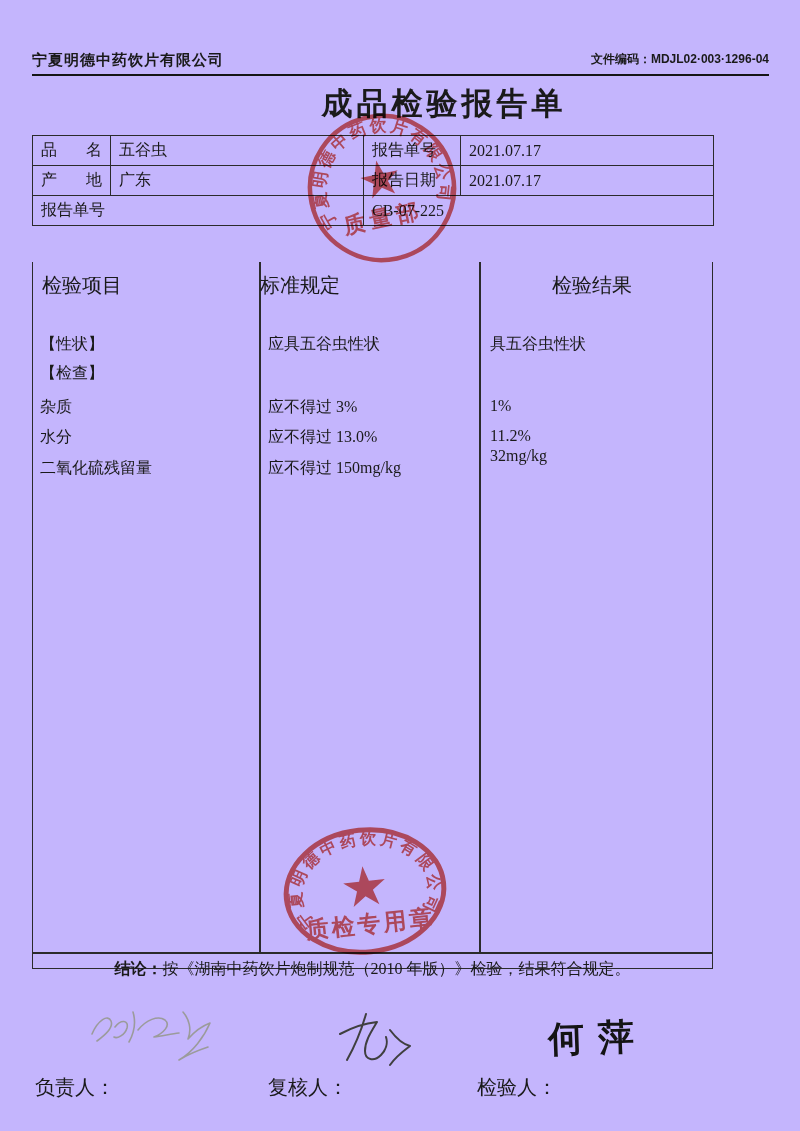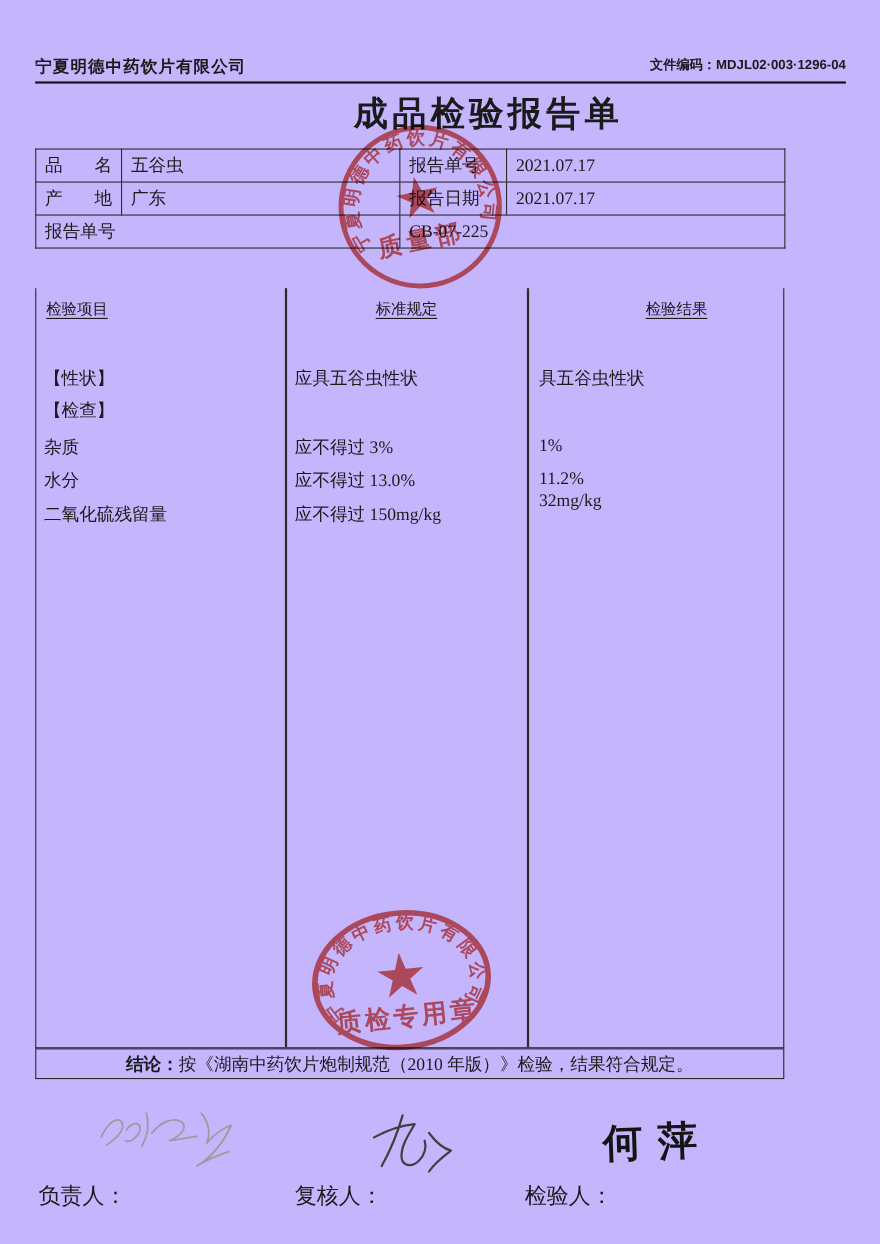--- a/index.html
+++ b/index.html
@@ -26,7 +26,7 @@
   .inspect { left:32px; top:262px; width:681px; height:691px; border:1.5px solid #2b2b2b; border-top:none; }
   .vline { position:absolute; top:0; bottom:0; width:1.5px; background:#2b2b2b; }
   .v1 { left:226px; } .v2 { left:446px; }
-  .ihead { position:absolute; top:10px; font-size:14px; text-decoration:underline; text-underline-offset:4px; }
+  .ihead { position:absolute; top:10px; font-size:20px; text-underline-offset:4px; }
   .ih1 { left:9px; }
   .ih2 { left:227px; width:219px; text-align:center; }
   .ih3 { left:466px; width:232px; text-align:center; }

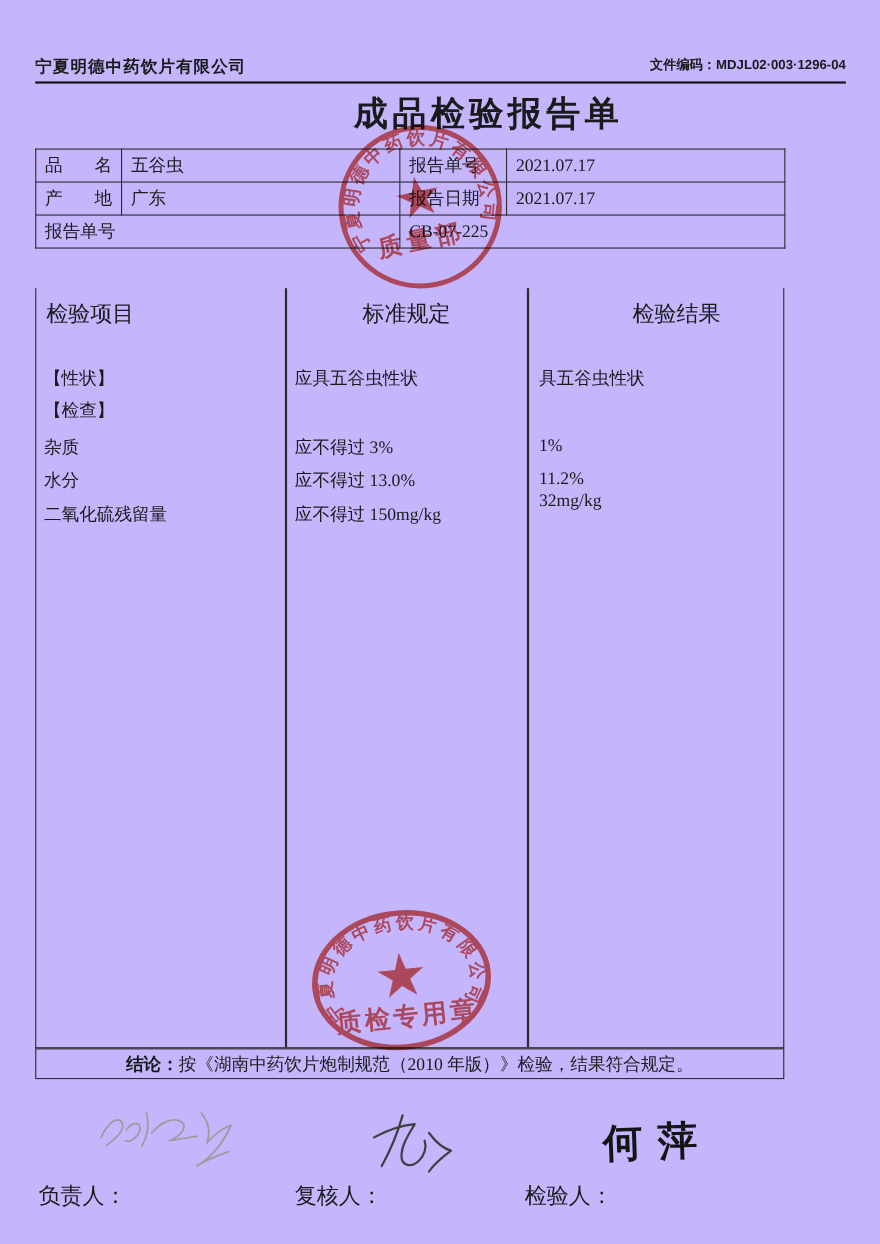--- a/index.html
+++ b/index.html
@@ -28,7 +28,7 @@
   .v1 { left:226px; } .v2 { left:446px; }
   .ihead { position:absolute; top:10px; font-size:20px; text-underline-offset:4px; }
   .ih1 { left:9px; }
-  .ih2 { left:227px; width:219px; text-align:center; }
+  .ih2 { left:227px; width:219px; }
   .ih3 { left:466px; width:232px; text-align:center; }
   .cell { position:absolute; font-size:16px; white-space:nowrap; }
   .c-item { left:7px; } .c-std { left:235px; } .c-res { left:457px; }

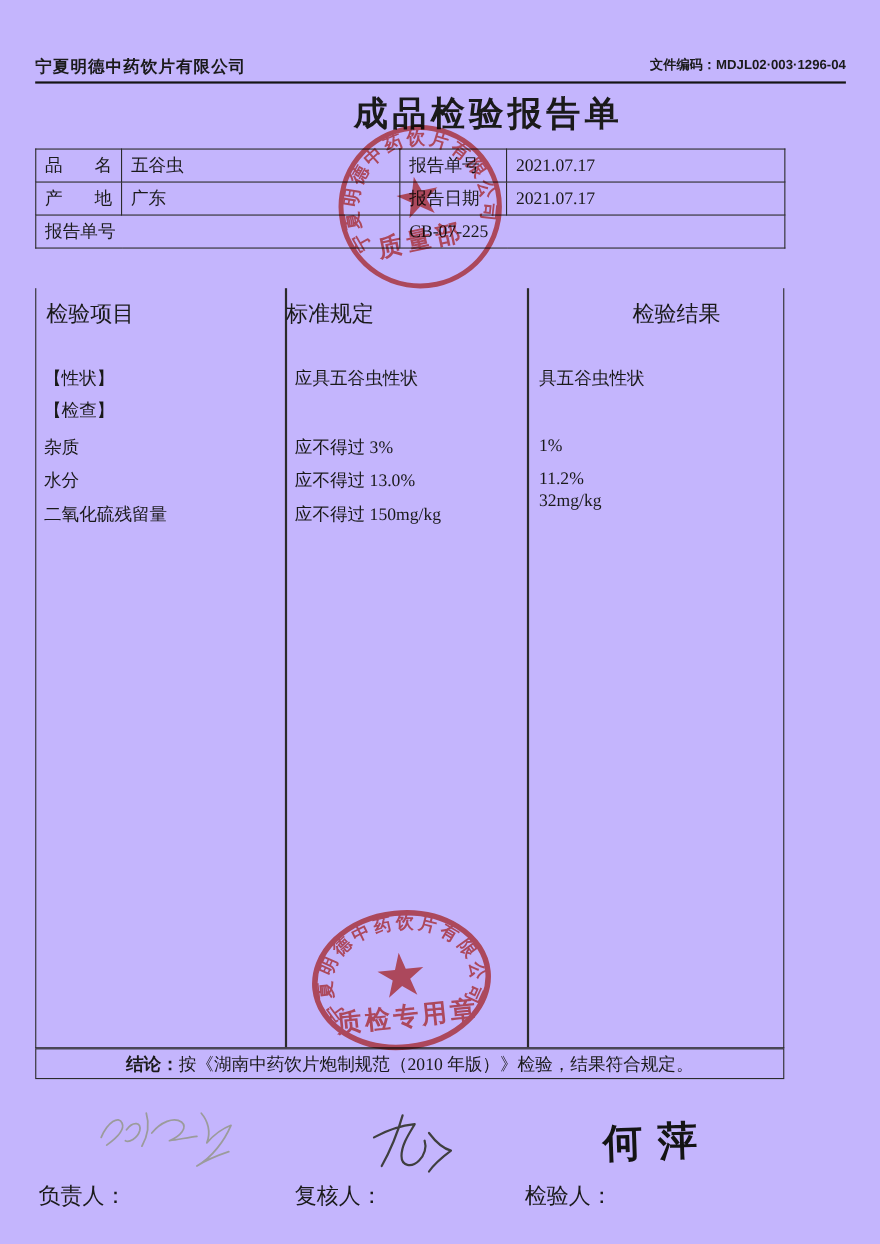--- a/index.html
+++ b/index.html
@@ -29,7 +29,7 @@
   .ihead { position:absolute; top:10px; font-size:20px; text-underline-offset:4px; }
   .ih1 { left:9px; }
   .ih2 { left:227px; width:219px; }
-  .ih3 { left:466px; width:232px; text-align:center; }
+  .ih3 { left:443px; width:232px; text-align:center; }
   .cell { position:absolute; font-size:16px; white-space:nowrap; }
   .c-item { left:7px; } .c-std { left:235px; } .c-res { left:457px; }
 

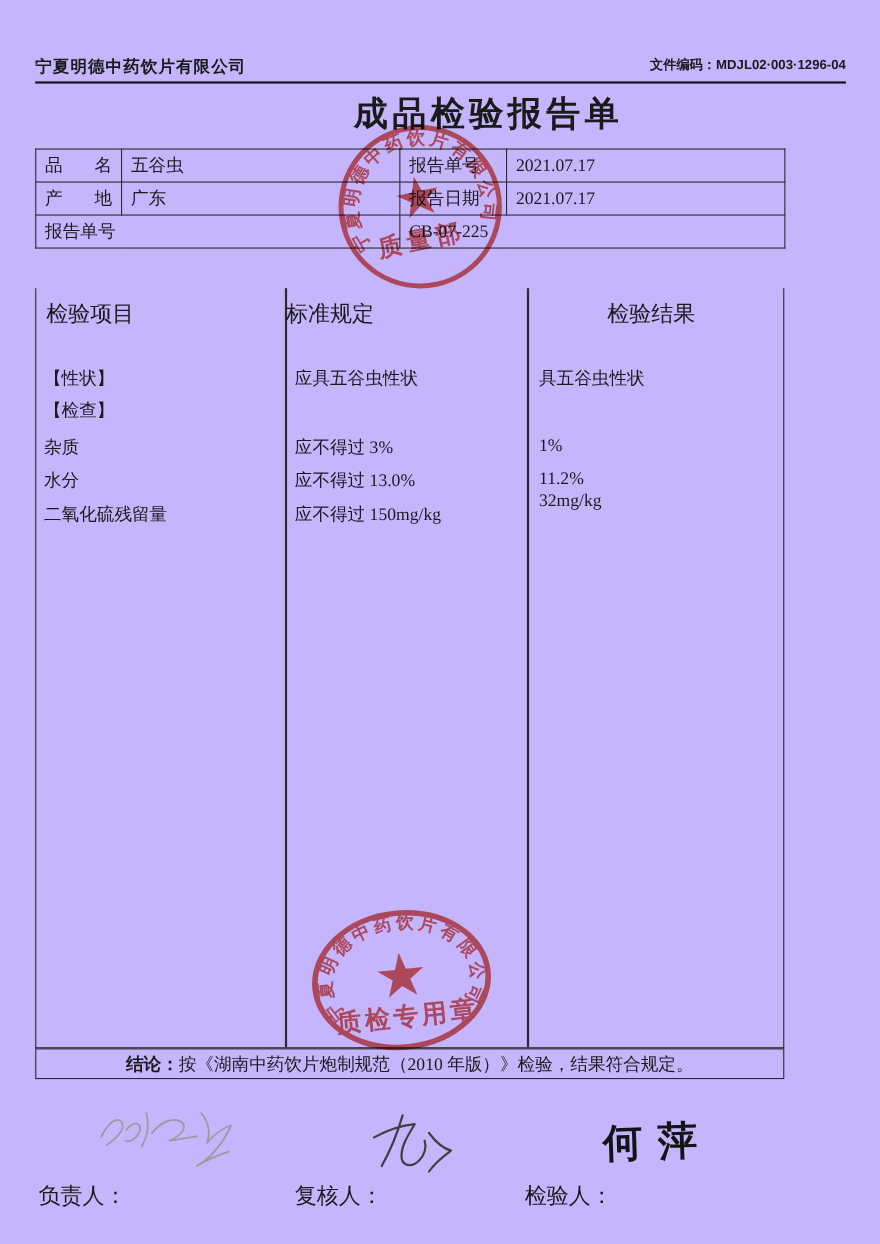--- a/index.html
+++ b/index.html
@@ -34,7 +34,7 @@
   .c-item { left:7px; } .c-std { left:235px; } .c-res { left:457px; }
 
   
-  .conclusion { left:32px; top:953px; width:681px; height:28px; border:1.5px solid #2b2b2b;
+  .conclusion { left:32px; top:953px; width:681px; height:16px; border:1.5px solid #2b2b2b;
                 line-height:29px; text-align:center; font-size:16px; }
   .conclusion b { font-weight:bold; }
 

